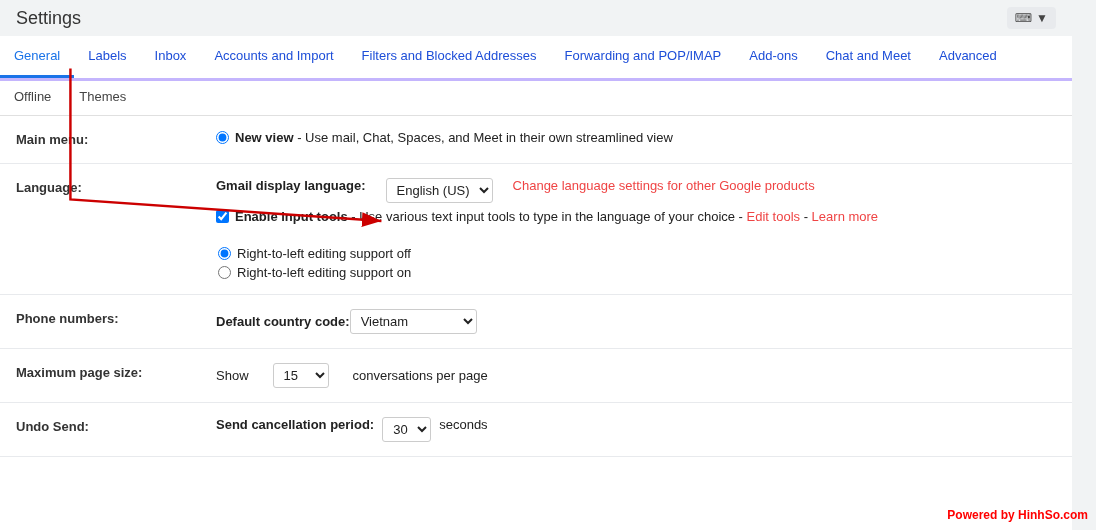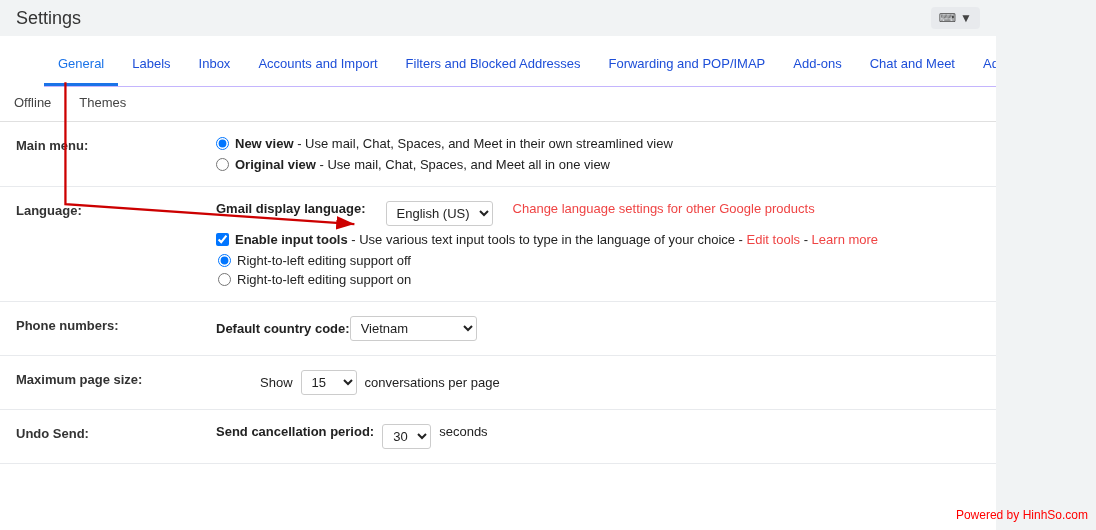--- a/index.html
+++ b/index.html
@@ -157,7 +157,7 @@
 
     .page-wrapper {
       position: relative;
-      width: 996px;
+      width: 1072px;
       min-height: 530px;
       background: #f1f3f4;
     }

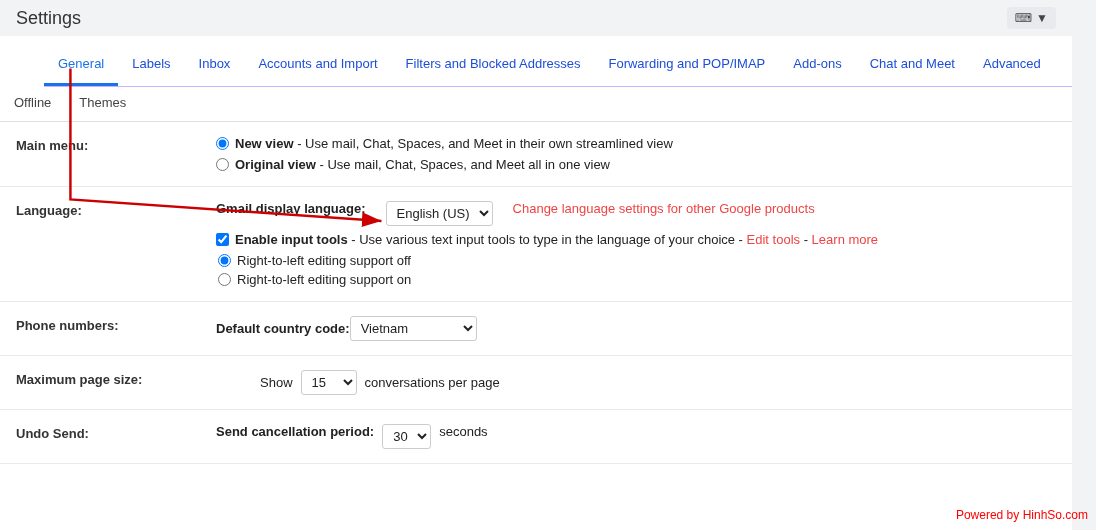--- a/index.html
+++ b/index.html
@@ -39,10 +39,9 @@
 
     .tabs-nav {
       display: flex;
-      border-bottom: 1px solid #c4b5fd;
-      padding: 8px 0 0 0;
+      border-bottom: 3px solid #c4b5fd;
+      padding: 0 0 0 0;
       overflow-x: auto;
-      margin-left: 44px;
     }
     .tab-item {
       padding: 12px 14px;

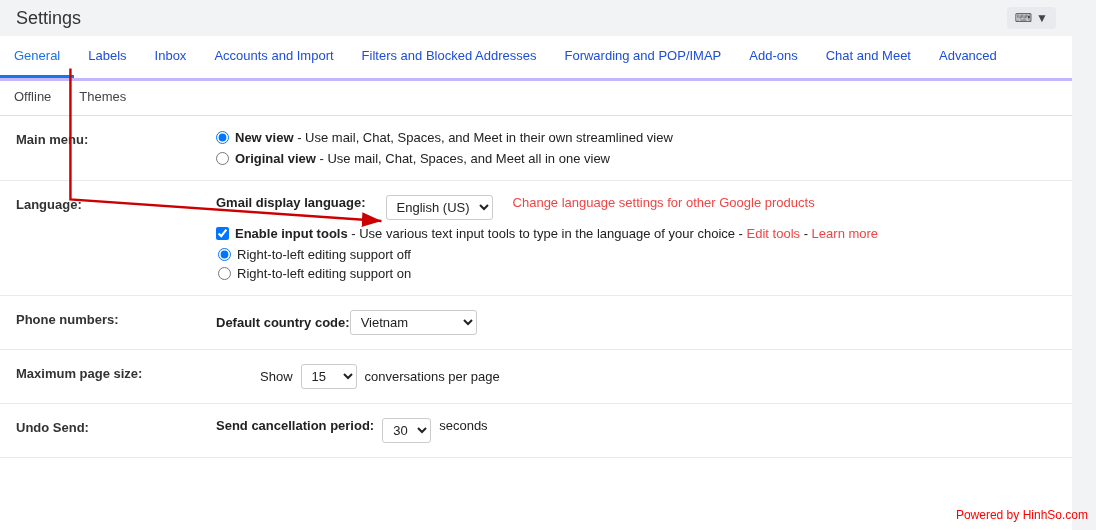--- a/index.html
+++ b/index.html
@@ -223,10 +223,6 @@
             <input type="radio" name="mainmenu" checked="" style="">
             <span><strong>New view</strong> - Use mail, Chat, Spaces, and Meet in their own streamlined view</span>
           </label>
-          <label class="radio-option">
-            <input type="radio" name="mainmenu" style="">
-            <span><strong>Original view</strong> - Use mail, Chat, Spaces, and Meet all in one view</span>
-          </label>
         </div>
       </div>
 

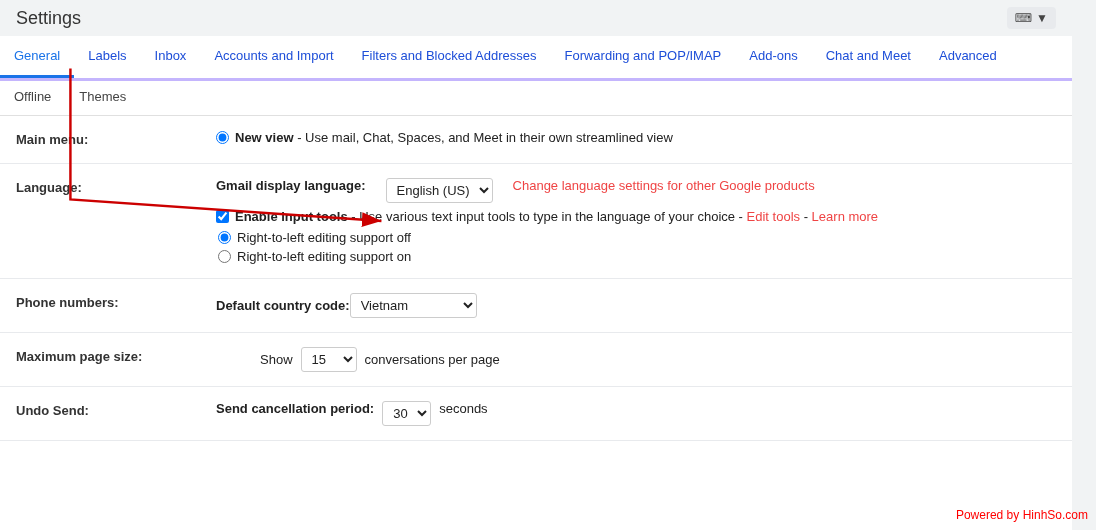--- a/index.html
+++ b/index.html
@@ -248,7 +248,7 @@
               <a class="link-blue">Learn more</a>
             </span>
           </div>
-          <div style="margin-top:0; display:flex; flex-direction:column; gap:4px; margin-left:2px;">
+          <div style="margin-top:16px; display:flex; flex-direction:column; gap:4px; margin-left:2px;">
             <label class="radio-option">
               <input type="radio" name="rtl" checked="" style="">
               <span>Right-to-left editing support off</span>

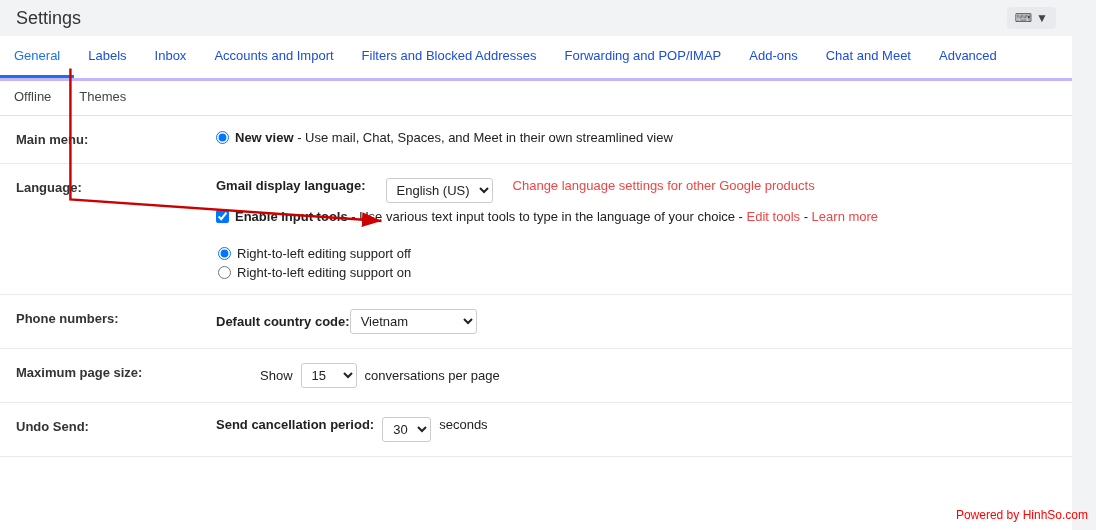--- a/index.html
+++ b/index.html
@@ -280,7 +280,7 @@
       <div class="setting-row">
         <div class="setting-label">Maximum page size:</div>
         <div class="setting-content">
-          <div style="display:flex; align-items:center; gap:8px;margin-left:44px;">
+          <div style="display:flex; align-items:center; gap:24px;">
             <span class="inline-text">Show</span>
             <select>
               <option>10</option>

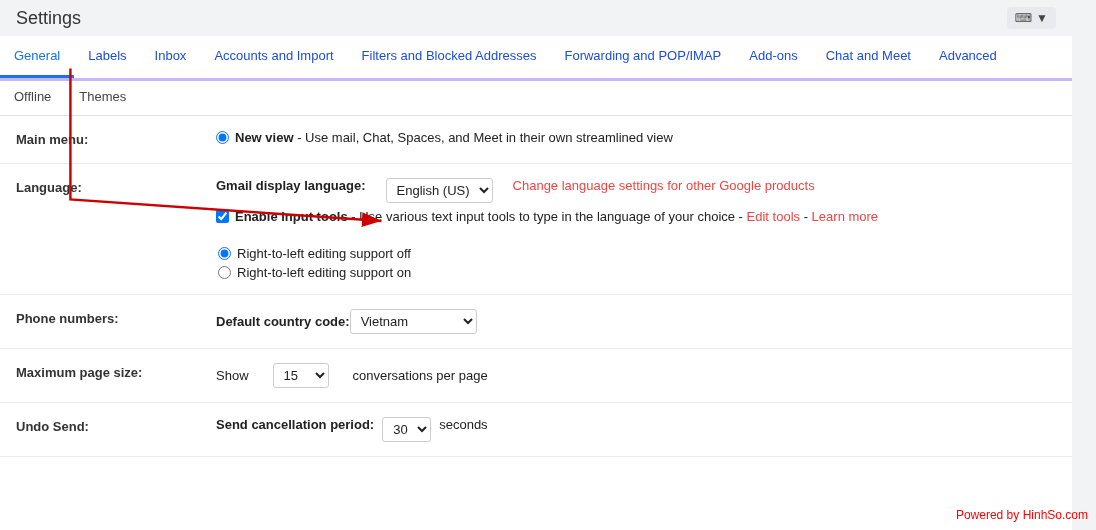--- a/index.html
+++ b/index.html
@@ -167,7 +167,7 @@
       right: 8px;
       color: red;
       font-size: 12px;
-      font-weight: normal;
+      font-weight: bold;
       font-family: Arial, sans-serif;
     }
 

